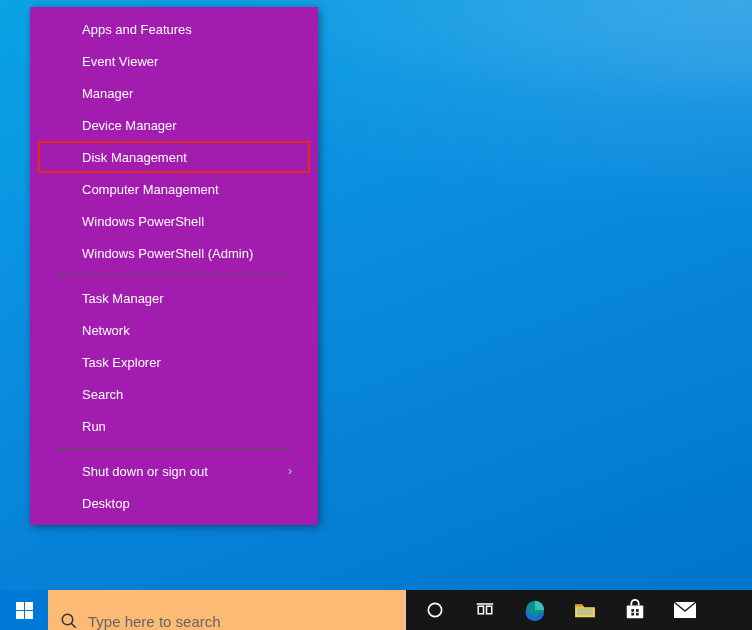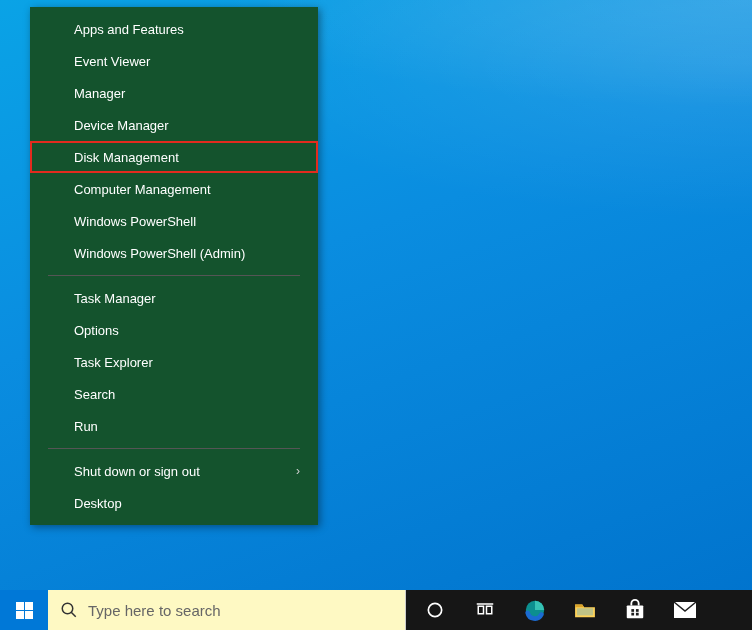--- a/index.html
+++ b/index.html
@@ -26,11 +26,11 @@
       left: 30px;
       top: 7px;
       width: 288px;
-      background: #14532d;
+      background: #a21caf;
       color: #fff;
       font-size: 13px;
       box-shadow: 2px 2px 8px rgba(0,0,0,0.4);
-      padding: 6px 0;
+      padding: 6px 8px;
     }
     .menu-item {
       display: flex;

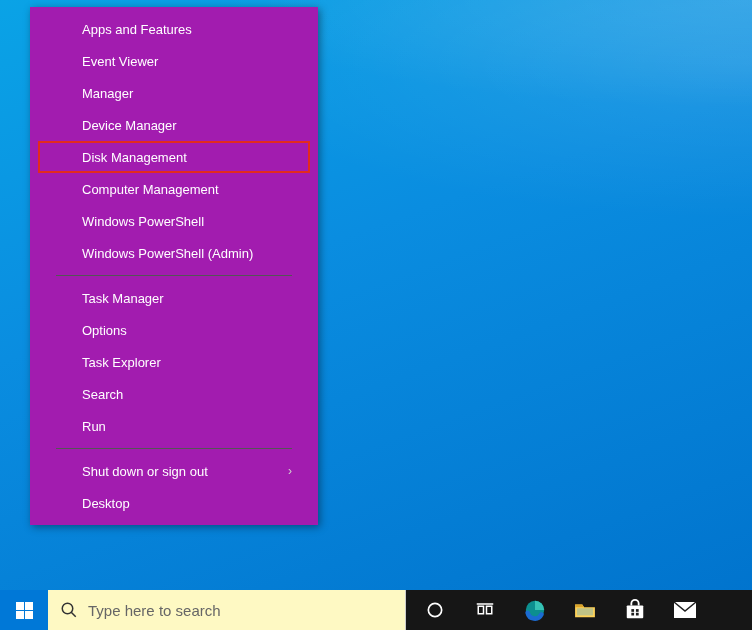--- a/index.html
+++ b/index.html
@@ -136,7 +136,7 @@
       <span>Task Manager</span>
     </div>
     <div class="menu-item">
-      <span>Options</span>
+      <span>Network</span>
     </div>
     <div class="menu-item">
       <span>Task Explorer</span>

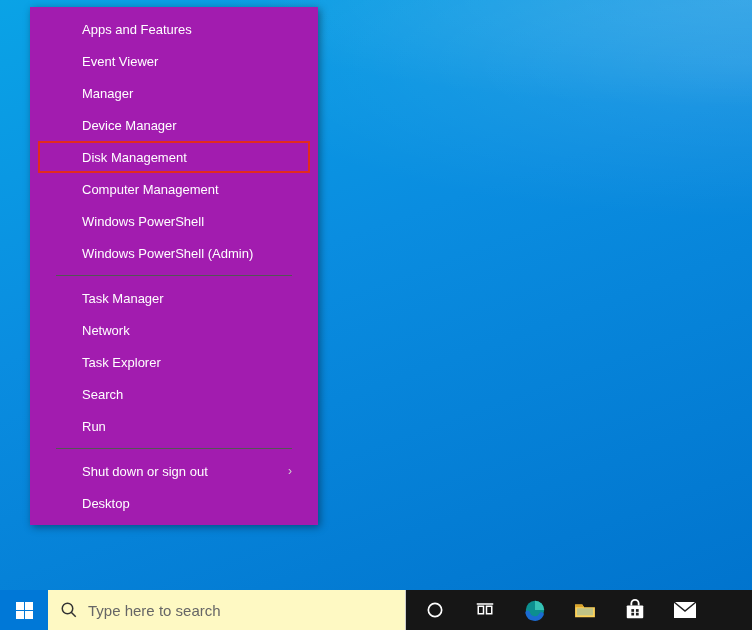--- a/index.html
+++ b/index.html
@@ -75,9 +75,9 @@
     .win-logo span { background: #fff; }
     .search-box {
       flex: 0 0 358px;
-      background: #fef9c3;
-      display: flex;
-      align-items: center;
+      background: #fdba74;
+      display: flex;
+      align-items: flex-end;
       gap: 10px;
       padding: 0 12px;
       border-right: 1px solid #ccc;

